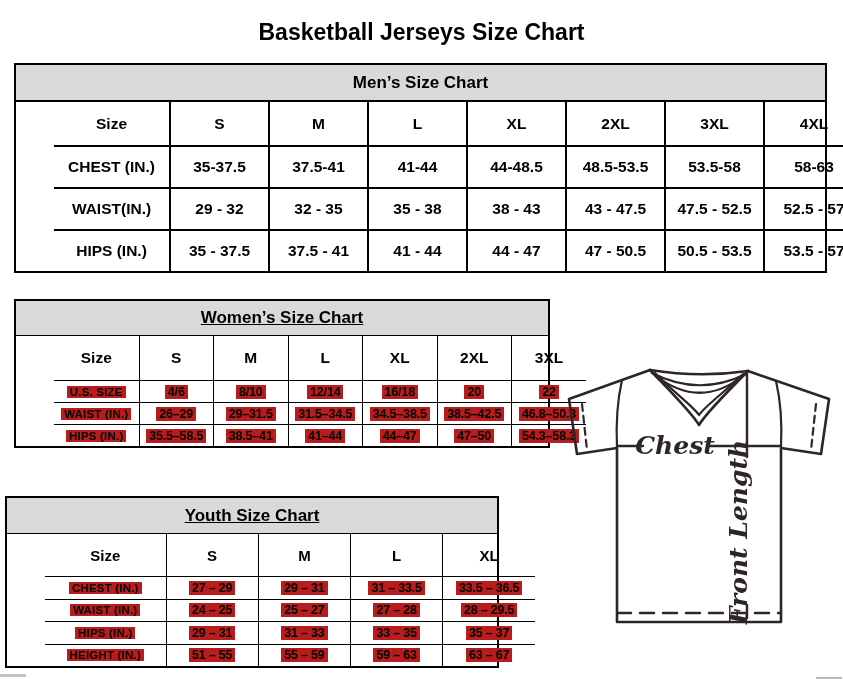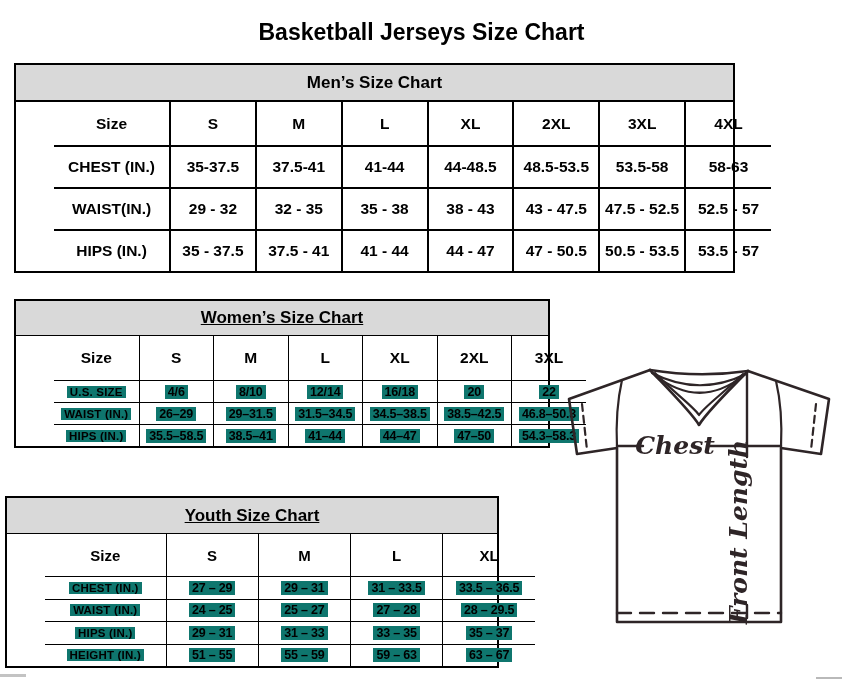--- a/index.html
+++ b/index.html
@@ -21,7 +21,7 @@
   th,td{border:2px solid #000;text-align:center;vertical-align:middle;
         font-weight:bold;padding:0;overflow:hidden;white-space:nowrap;}
   
-  .chart--men{left:14px;top:63px;width:721px;}
+  .chart--men{left:14px;top:63px;width:813px;}
   .chart--men .band{height:35px;}
   .chart--men col.c0{width:116px;}
   .chart--men thead th{height:43px;font-size:15.5px;}

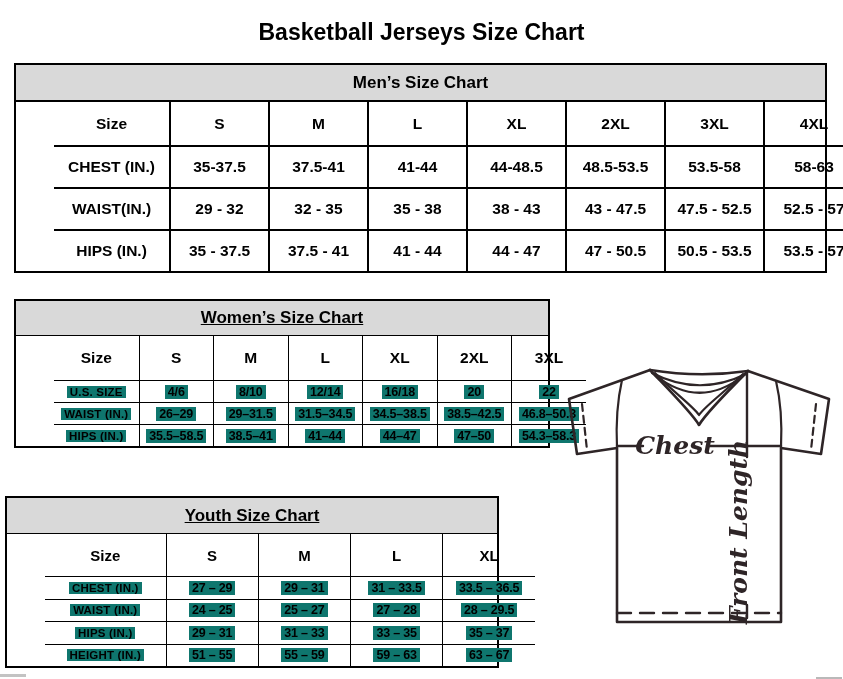--- a/index.html
+++ b/index.html
@@ -33,7 +33,7 @@
   .compact tbody th{font-size:11.5px;letter-spacing:0.2px;}
   .compact tbody td{font-size:12.5px;letter-spacing:-0.2px;}
   .compact tbody th,.compact tbody td{height:21px;}
-  .compact tbody span{background:#0f766e;padding:0 3px;}
+  .compact tbody span{background:#b91c1c;padding:0 3px;}
   .chart--women{left:14px;top:299px;width:536px;}
   .chart--women col.c0{width:85px;}
   .chart--youth{left:5px;top:496px;width:494px;}

